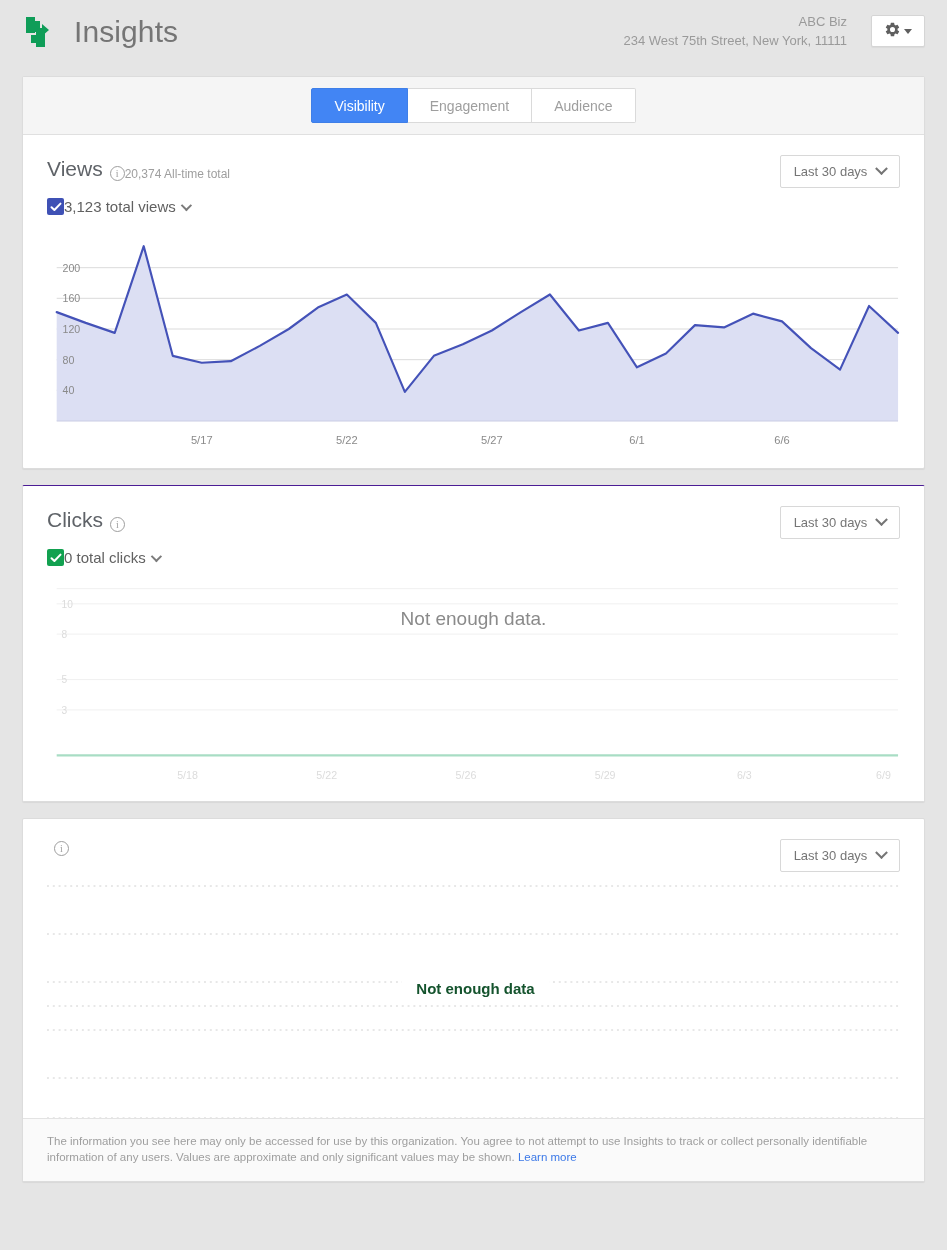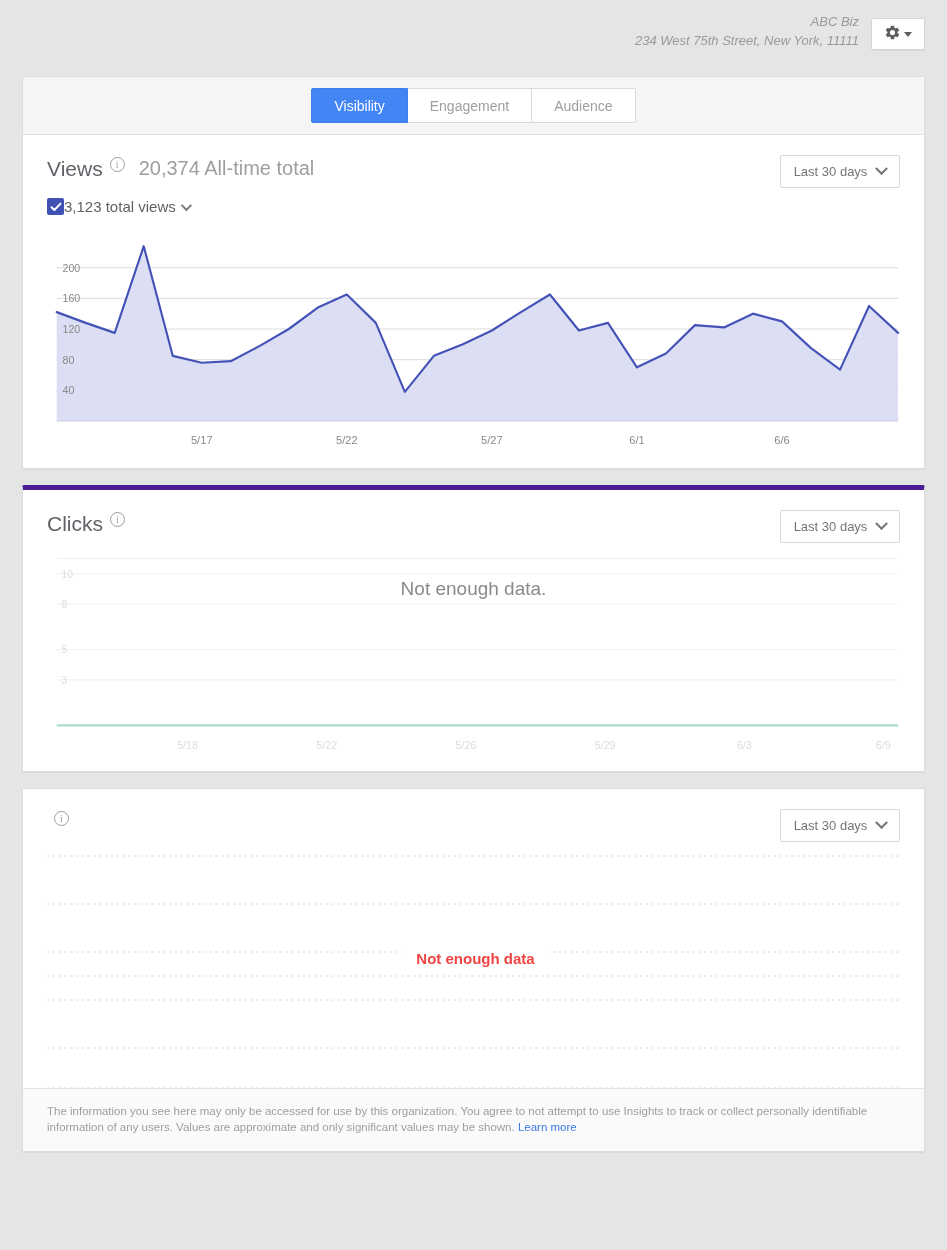--- a/index.html
+++ b/index.html
@@ -229,6 +229,16 @@
 <body>
 
 <div class="topbar">
+  <div class="brand">
+    <span>
+      <svg class="logo" viewBox="0 0 40 40">
+        <path d="M4 5 L13 5 L13 9 L18 9 L18 17 L13 17 L13 21 L4 21 Z" fill="#0f9d58"></path>
+        <path d="M9 16 L20 16 L20 12 L27 18 L20 24 L20 20 L9 20 Z" fill="#0f9d58"></path>
+        <path d="M14 19 L23 19 L23 35 L14 35 L14 31 L9 31 L9 23 L14 23 Z" fill="#0f9d58"></path>
+      </svg>
+    </span>
+    <span class="brand-title">Insights</span>
+  </div>
   <div class="topbar-right">
     <div class="biz-info">
       <div class="biz-name">ABC Biz</div>

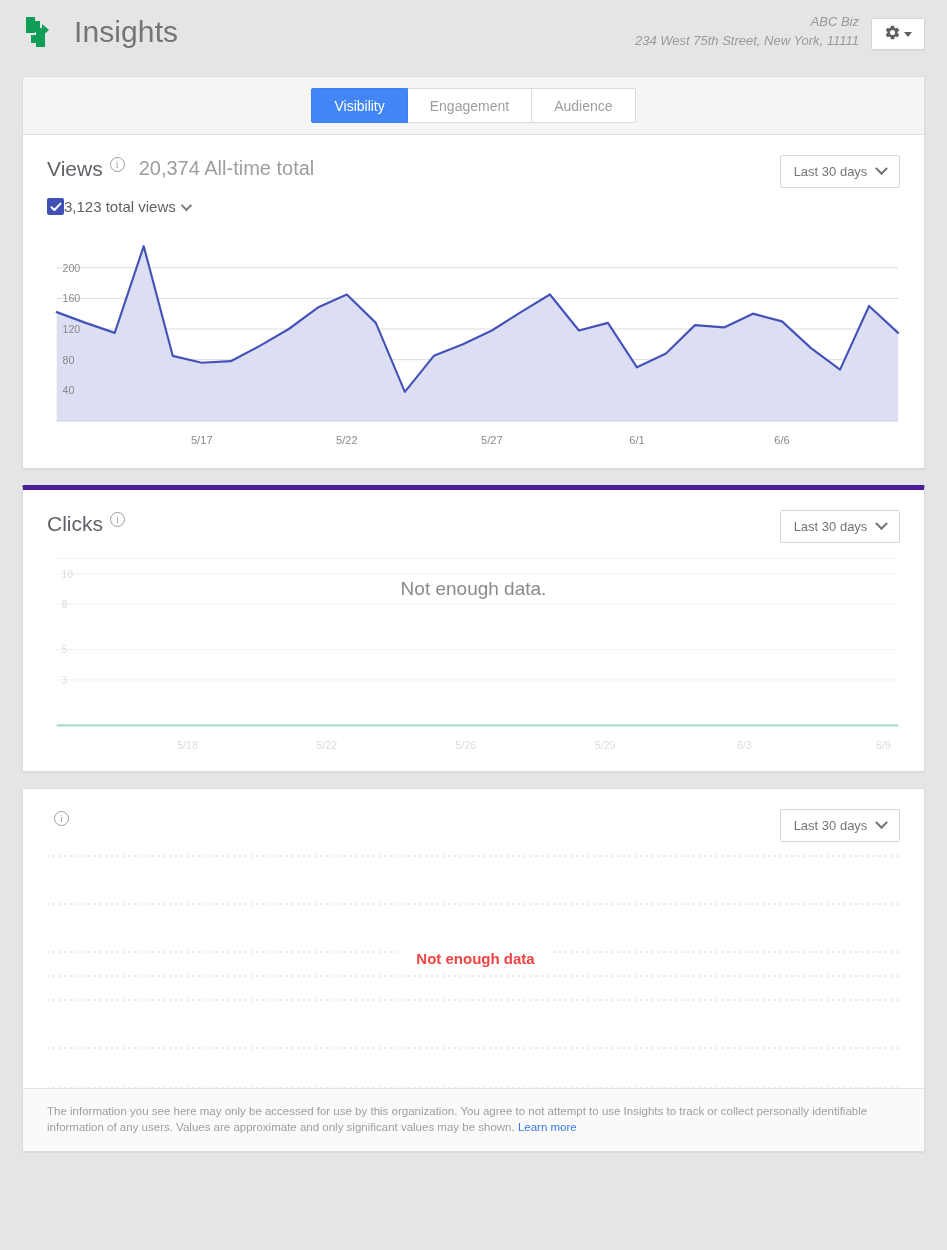--- a/index.html
+++ b/index.html
@@ -37,10 +37,9 @@
   .topbar-right {
     margin-left: auto;
     display: flex;
-    align-items: flex-end;
+    align-items: center;
     margin-top: 12px;
-    gap: 12px;
-    font-style: italic;
+    gap: 24px;
   }
   .biz-info { text-align: right; line-height: 19px; padding-top: 0px; }
   .biz-name { font-size: 13px; color: #9a9a9a; }

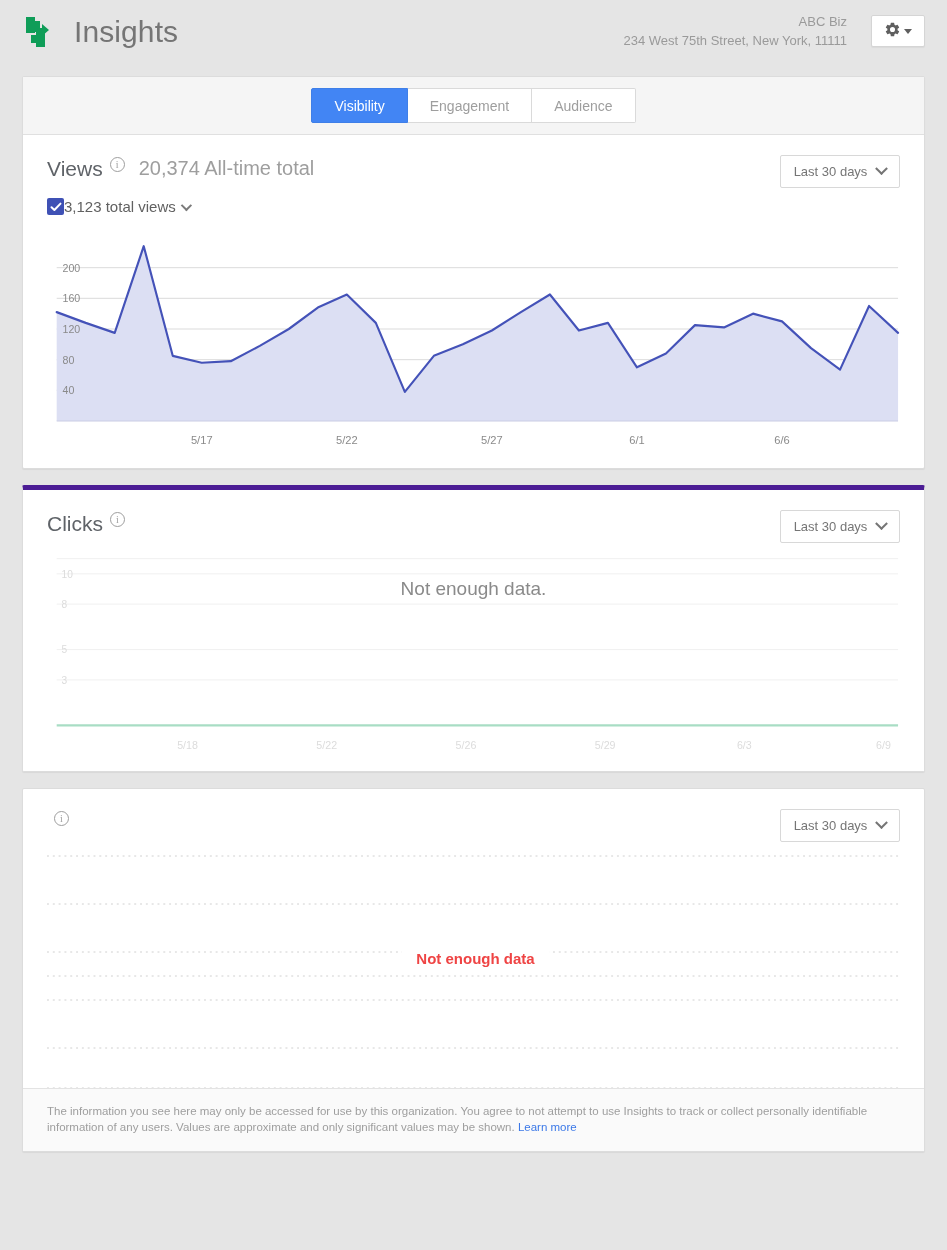--- a/index.html
+++ b/index.html
@@ -107,7 +107,7 @@
   .section { padding: 22px 24px 10px 24px; position: relative; }
   .sec-head {
     display: flex;
-    align-items: flex-start;
+    align-items: flex-end;
   }
   .sec-title {
     font-size: 21px;

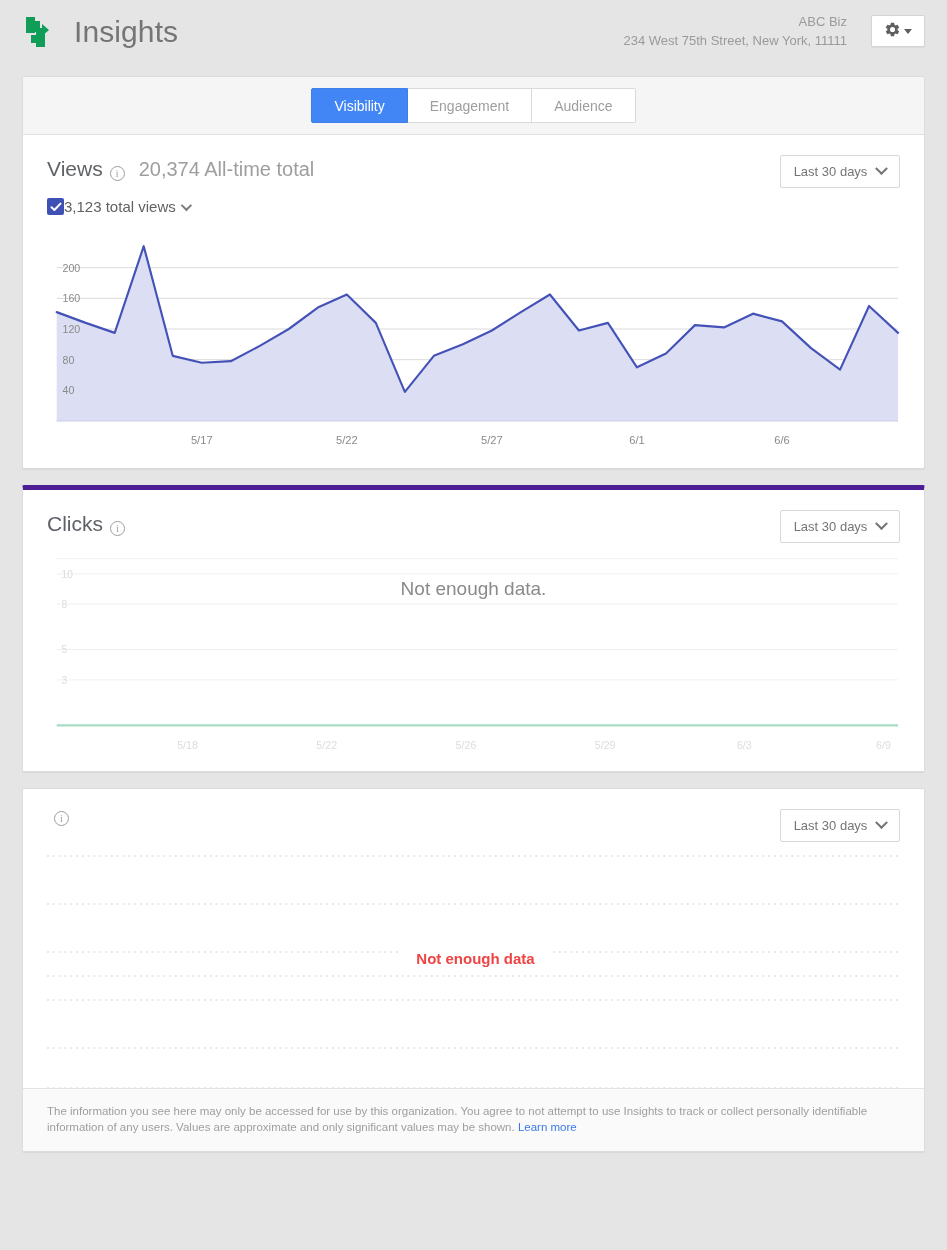--- a/index.html
+++ b/index.html
@@ -128,9 +128,8 @@
     flex: none;
   }
   .sec-sub {
-    font-size: 20px;
+    font-size: 12px;
     color: #9e9e9e;
-    margin-left: 14px;
     font-weight: 400;
   }
   .range-btn {

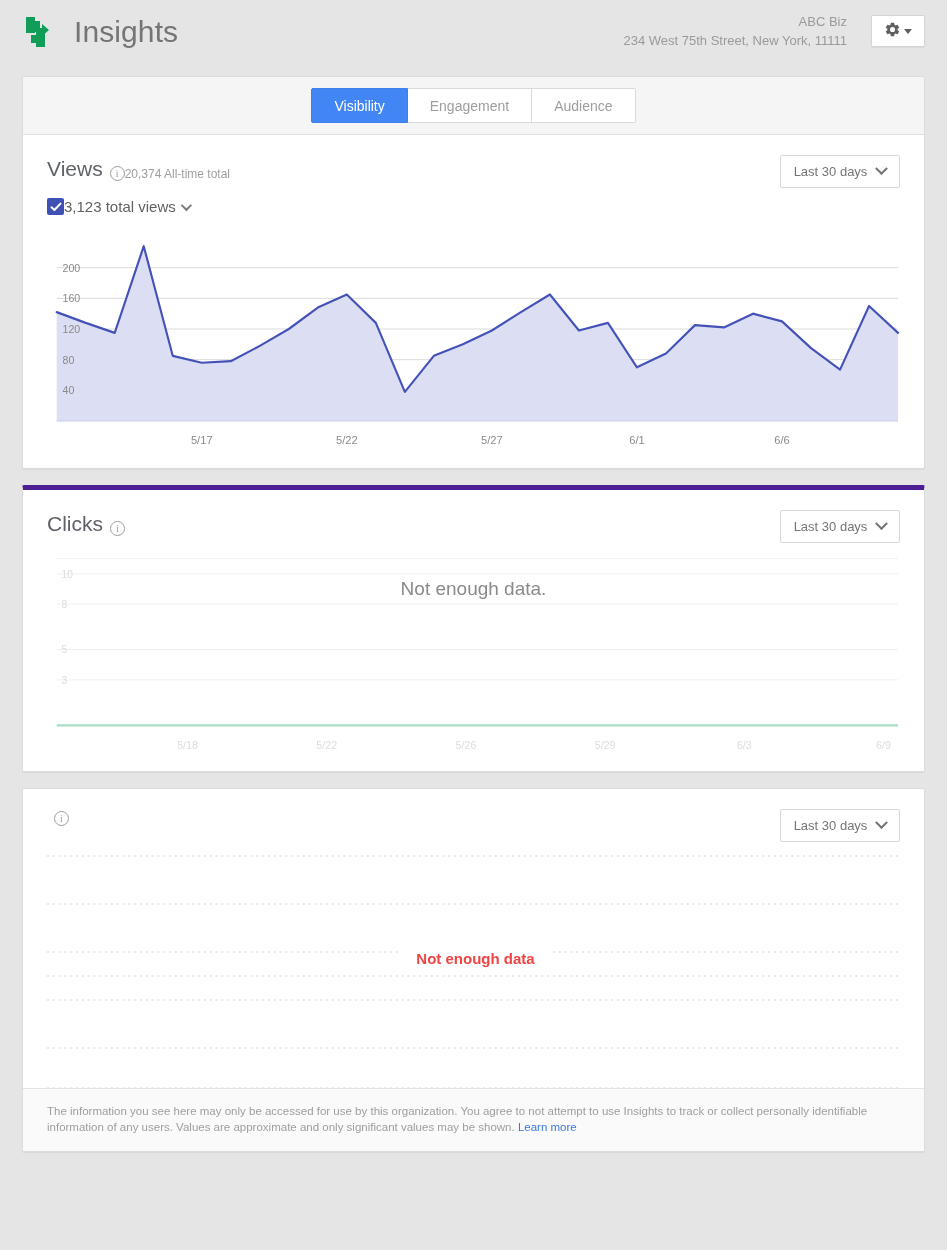--- a/index.html
+++ b/index.html
@@ -312,7 +312,7 @@
   </div>
 </div>
 
-<div class="card" style="border-top:5px solid #4c1d95">
+<div class="card" style="border-top:1px solid #4c1d95">
   <div class="section">
     <div class="sec-head">
       <span class="sec-title">Clicks</span>

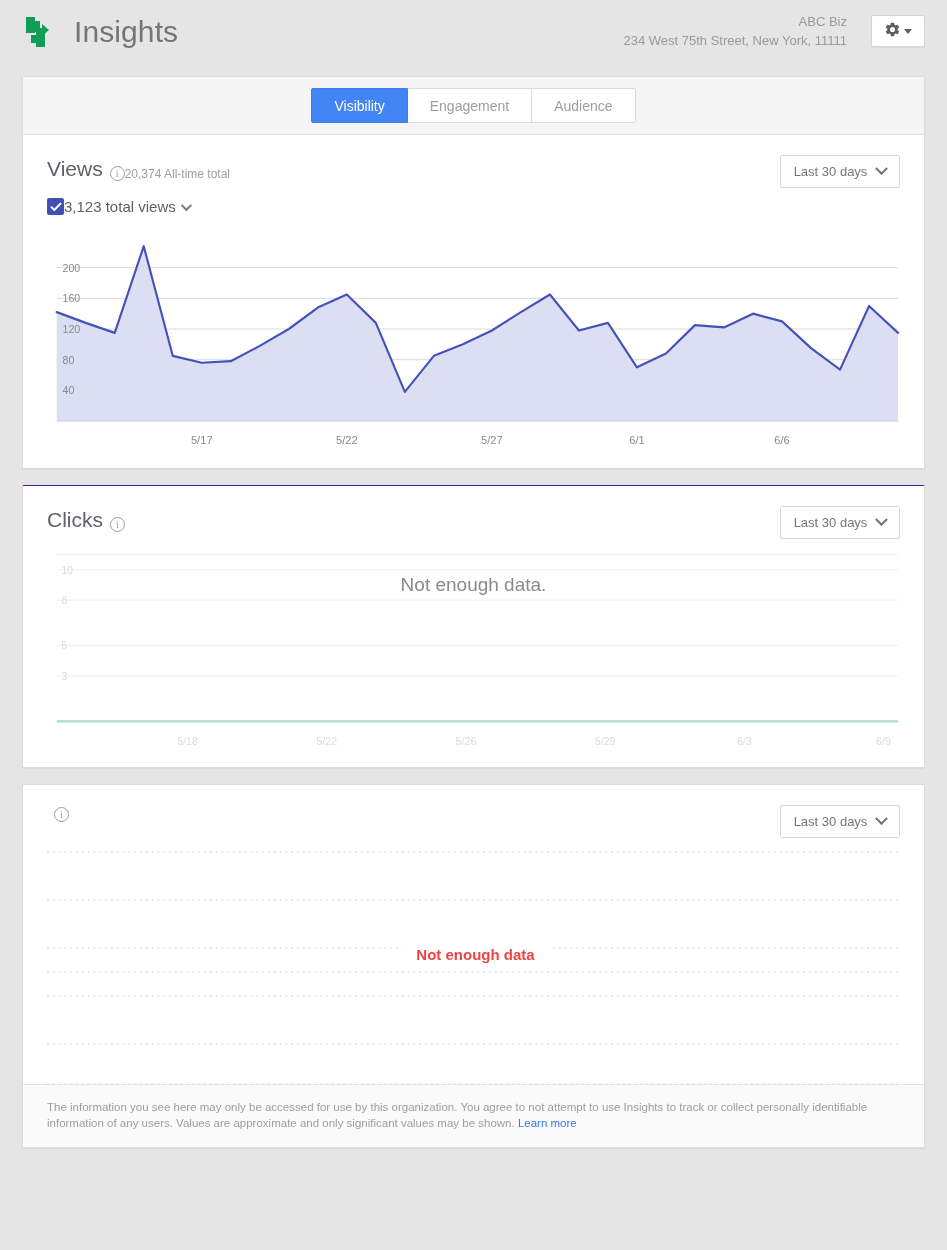--- a/index.html
+++ b/index.html
@@ -324,6 +324,15 @@
       <span class="chev"></span>
     </div>
 
+    <div class="legend-row">
+      <span class="cbx" style="background:#12a150">
+        <svg width="12" height="12" viewBox="0 0 12 12">
+            <path d="M1.5 6.2 L4.4 9 L10.5 2.6" stroke="#fff" stroke-width="2" fill="none" stroke-linecap="round" stroke-linejoin="round"></path>
+          </svg>
+      </span>
+      <span class="legend-label">0 total clicks</span>
+      <span class="legend-chev"></span>
+    </div>
 
     <div class="chart-wrap">
       <svg class="chart-svg" id="clicks-svg" viewBox="0 0 880 185" height="185">

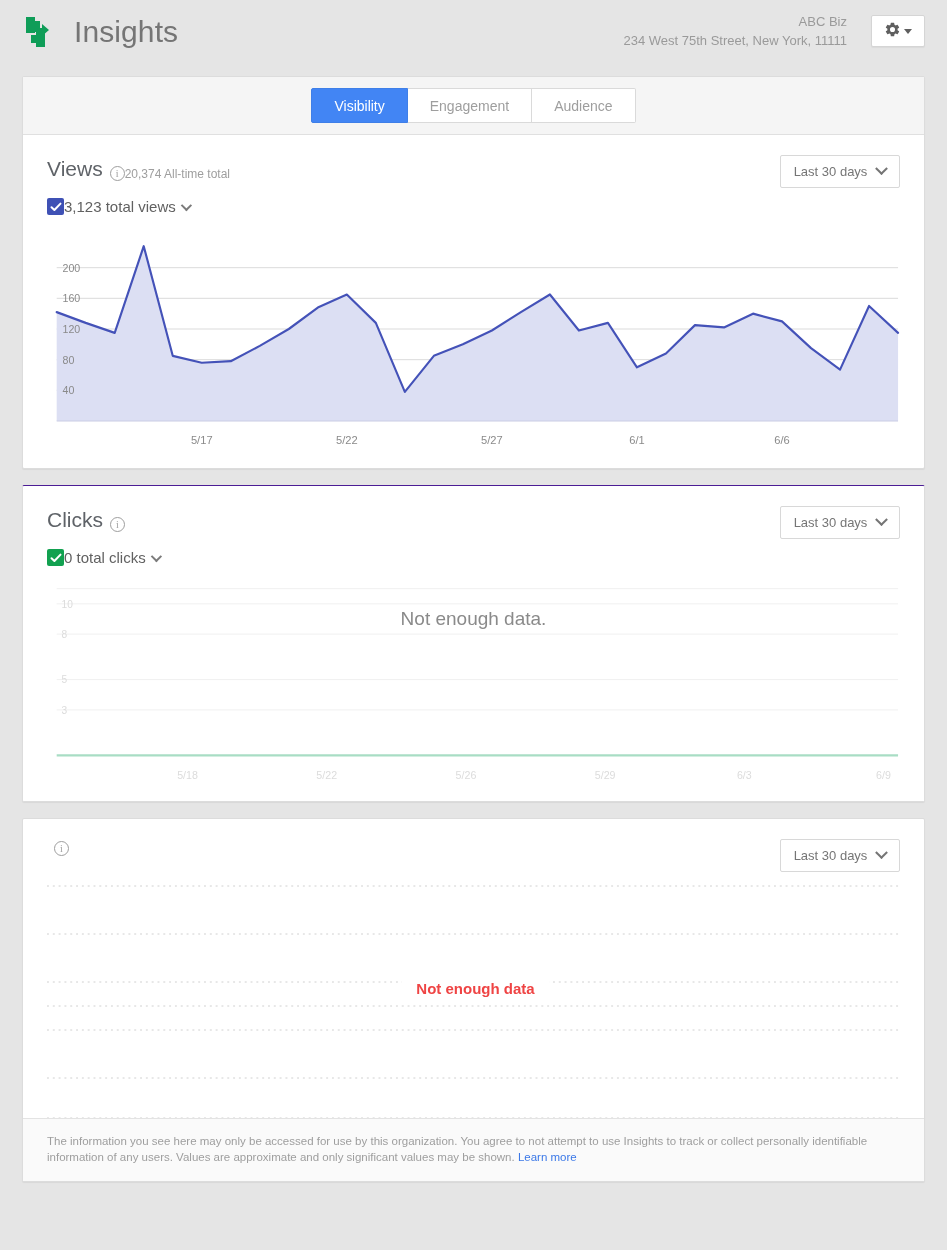--- a/index.html
+++ b/index.html
@@ -204,7 +204,7 @@
     text-align: center;
     font-size: 15px;
     font-weight: bold;
-    color: #ef4444;
+    color: #14532d;
     background: #fff;
     padding: 0 14px;
     width: fit-content;

